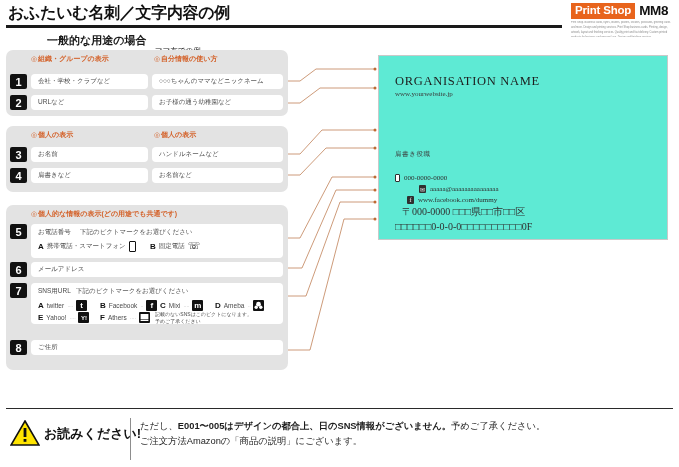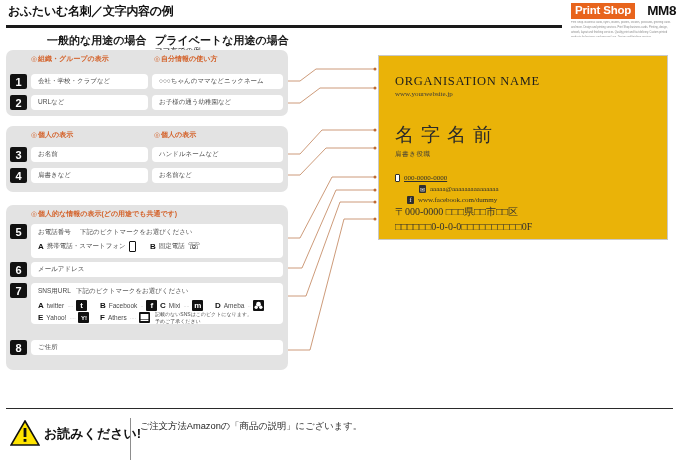--- a/index.html
+++ b/index.html
@@ -15,7 +15,7 @@
   
   .hdr-title {
     position: absolute; left: 8px; top: 3px;
-    font-size: 12px; font-weight: bold; color: #111;
+    font-size: 16px; font-weight: bold; color: #111;
     letter-spacing: -0.3px; white-space: nowrap;
   }
   .hdr-rule {

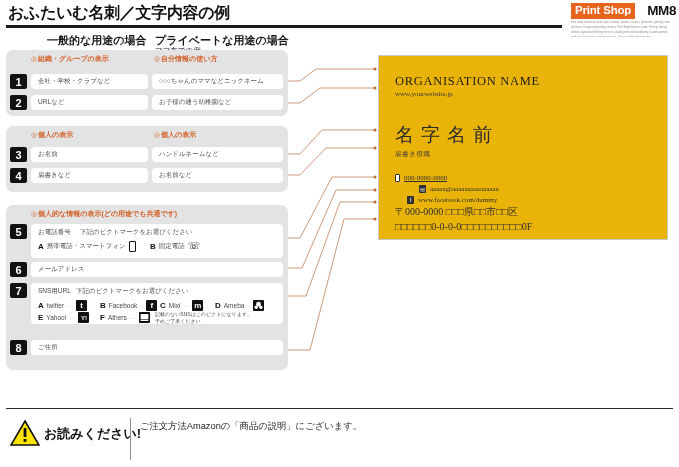--- a/index.html
+++ b/index.html
@@ -24,7 +24,7 @@
   }
   .logo-box {
     position: absolute; left: 571px; top: 3px;
-    display: flex; align-items: center; gap: 12px;
+    display: flex; align-items: center; gap: 4px;
   }
   .logo-chip {
     background: #e8641c; color: #fff;

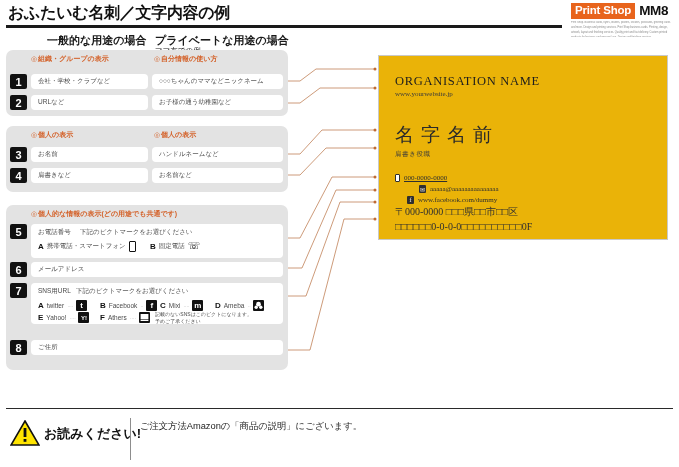--- a/index.html
+++ b/index.html
@@ -167,7 +167,6 @@
   <div class="logo-fine">Print Shop. Business cards, flyers, leaflets, posters, stickers, postcards, greeting cards and more. Design and printing services. Print Shop business cards. Printing, design, artwork, layout and finishing services. Quality print and fast delivery. Custom printed products for business and personal use. Design and finishing services.</div>
 
   <div class="colhead a">一般的な用途の場合</div>
-  <div class="colhead b">プライベートな用途の場合</div>
   <div class="colsub">ママ友での例</div>
 
   <svg id="wires" viewBox="0 0 679 467">

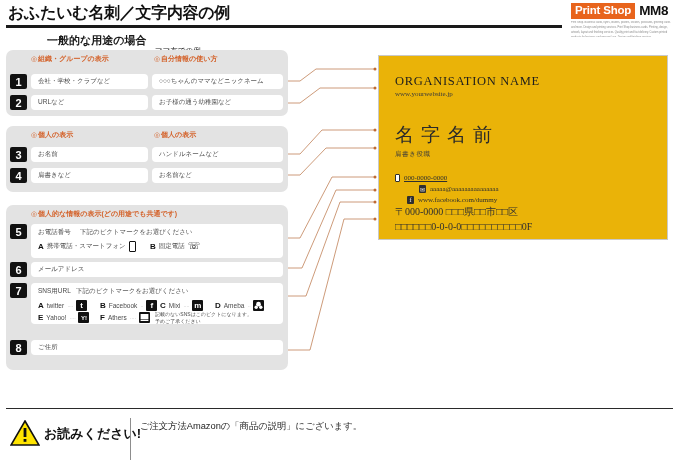--- a/index.html
+++ b/index.html
@@ -99,7 +99,7 @@
   
   .card {
     position: absolute; left: 378px; top: 55px; width: 290px; height: 185px;
-    background: #eab308; border: 1px solid #c9c9c9;
+    background: #5eead4; border: 1px solid #c9c9c9; text-align: center;
   }
   .card-org {
     position: absolute; left: 16px; top: 18px;

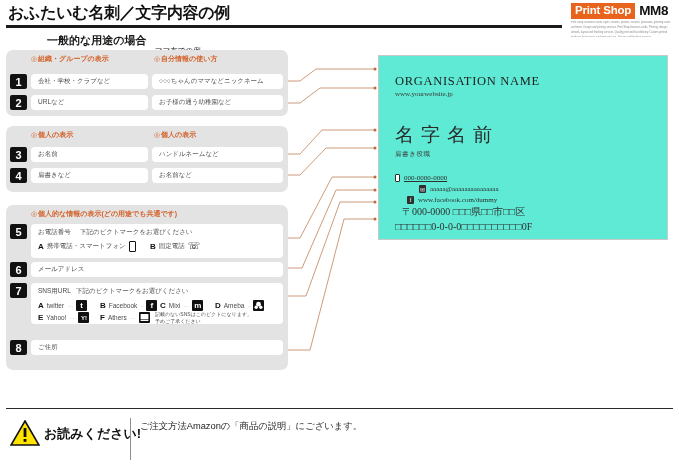--- a/index.html
+++ b/index.html
@@ -300,7 +300,6 @@
   <div class="card">
     <div class="card-org">ORGANISATION NAME</div>
     <div class="card-web">www.yourwebsite.jp</div>
-    <div class="card-name">名字名前</div>
     <div class="card-role">肩書き役職</div>
 
     <div class="card-line" style="top:118px;text-decoration:underline;">

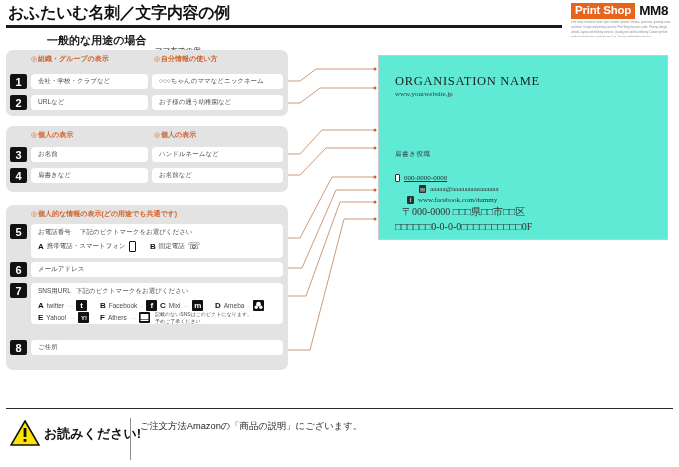--- a/index.html
+++ b/index.html
@@ -302,7 +302,7 @@
     <div class="card-web">www.yourwebsite.jp</div>
     <div class="card-role">肩書き役職</div>
 
-    <div class="card-line" style="top:118px;text-decoration:underline;">
+    <div class="card-line" style="top:118px;">
       <span class="card-ico" style="background:#fff;border:1px solid #2f2f2f;width:5px;height:8px;"></span>
       <span>000-0000-0000</span>
     </div>

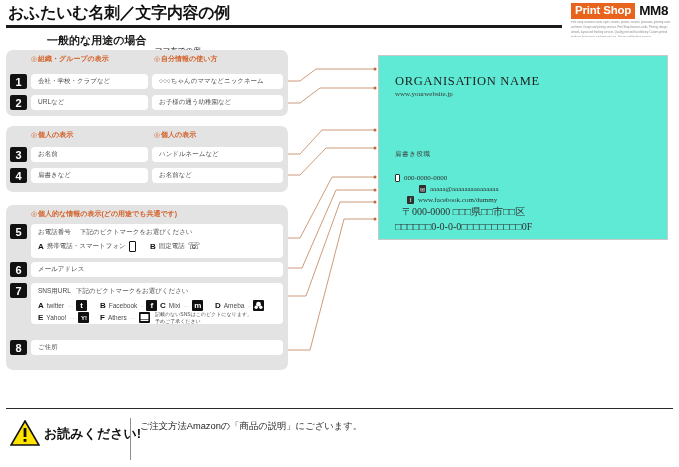--- a/index.html
+++ b/index.html
@@ -327,6 +327,7 @@
   <div class="foot-read">お読みください!</div>
   <div class="foot-div"></div>
   <div class="foot-body">
+    <p><span>ただし、</span><b>E001〜005はデザインの都合上、日のSNS情報がございません。</b><span>予めご了承ください。</span></p>
     <p>ご注文方法Amazonの「商品の説明」にございます。</p>
   </div>
 

